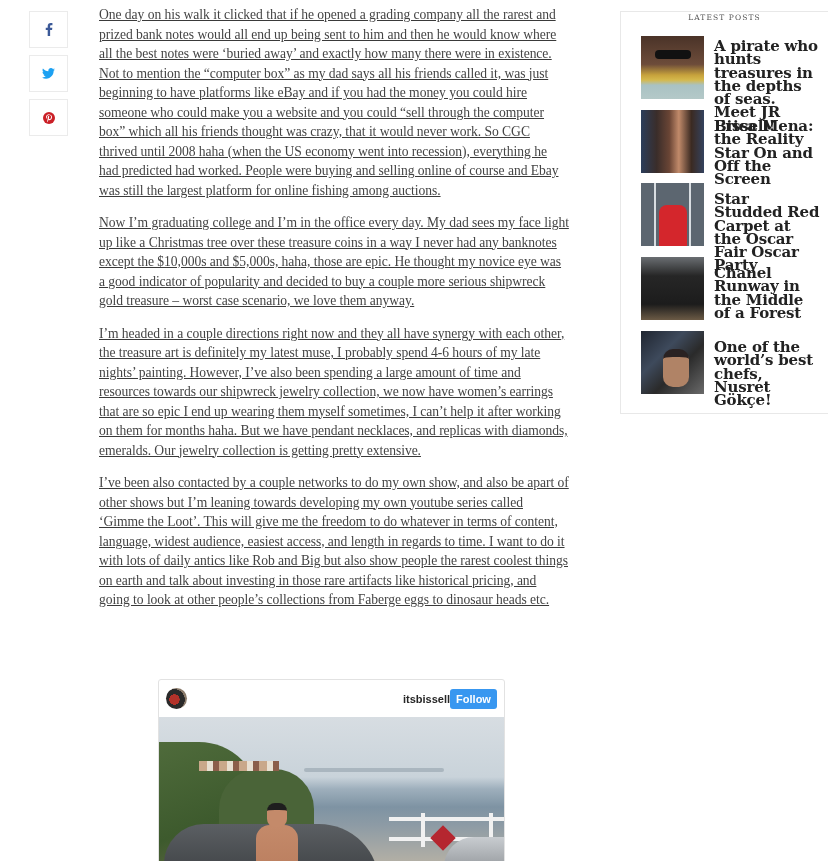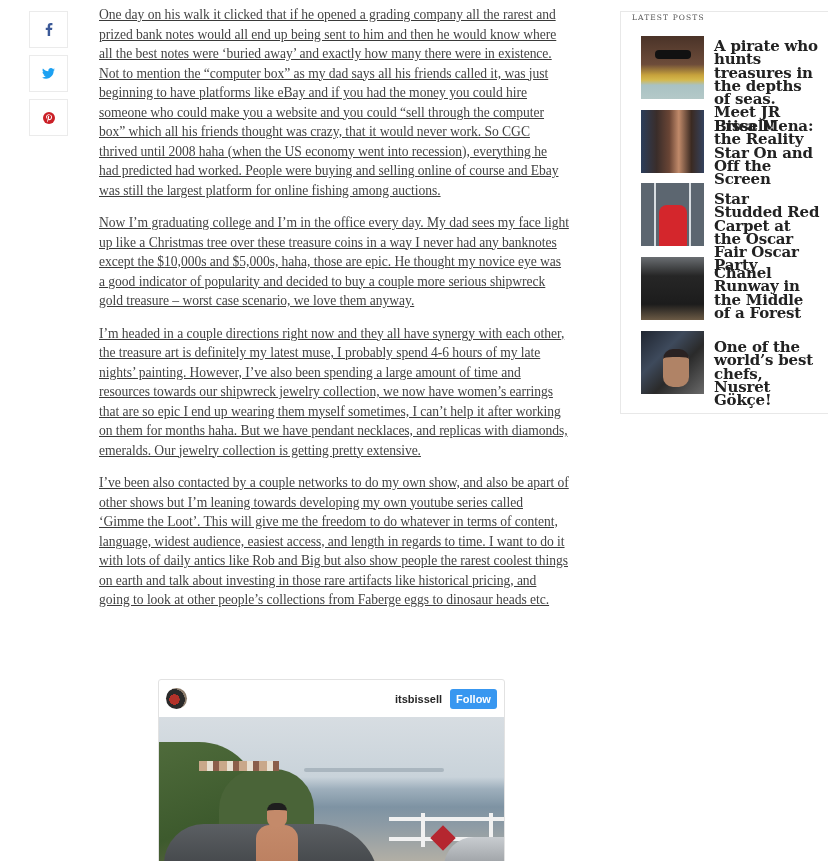--- a/index.html
+++ b/index.html
@@ -37,7 +37,7 @@
 
   
   .sidebar { position: absolute; left: 620px; top: 11px; width: 208px; height: 403px; border: 1px solid #e8e8e8; border-right: none; }
-  .sidebar-title { position: absolute; left: 0; right: 0; top: -7px; text-align: left; }
+  .sidebar-title { position: absolute; left: 0; right: 0; top: -7px; text-align: center; }
   .sidebar-title span { background: #fff; padding: 0 11px; font-family: "DejaVu Serif", serif; font-size: 7.5px; letter-spacing: 1.1px; color: #555; }
   .post { position: absolute; left: 20px; width: 180px; height: 63px; display: flex; cursor: pointer; }
   .thumb { width: 63px; height: 63px; flex: none; margin-right: 10px; position: relative; overflow: hidden; }

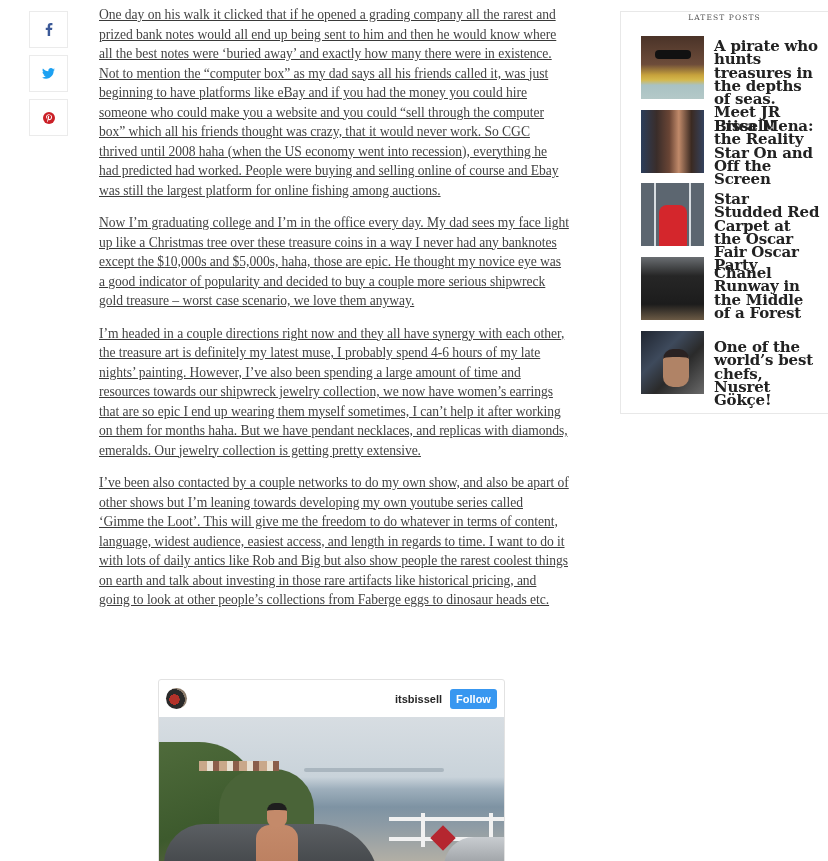--- a/index.html
+++ b/index.html
@@ -21,7 +21,7 @@
   .insta-header { height: 37px; display: flex; align-items: center; padding: 0 7px; }
   .insta-avatar { width: 21px; height: 21px; border-radius: 50%; background: radial-gradient(circle at 40% 55%, #b3322a 0 30%, #2a2a2a 31% 60%, #8a7a6a 61%); margin-right: 8px; }
   .insta-user { font-family: "Liberation Sans", "DejaVu Sans", sans-serif; font-weight: bold; font-size: 11px; color: #262626; flex: 1; text-align: right; }
-  .insta-follow { background: #3897f0; color: #fff; font-family: "Liberation Sans", "DejaVu Sans", sans-serif; font-weight: bold; font-size: 11px; border: none; border-radius: 3px; width: 47px; height: 20px; cursor: pointer; margin-left: 8px; }
+  .insta-follow { background: #3897f0; color: #fff; font-family: "Liberation Sans", "DejaVu Sans", sans-serif; font-weight: bold; font-size: 11px; border: none; border-radius: 3px; width: 47px; height: 20px; cursor: pointer; }
   .insta-photo { position: relative; height: 150px; background: linear-gradient(#d7dde2 0%, #c9d3da 40%, #9eafbc 48%, #7e93a3 60%, #8d9ba5 72%, #b8b2a5 100%); overflow: hidden; }
   .hill { position: absolute; left: 0; top: 25px; width: 100px; height: 130px; background: linear-gradient(160deg, #4f6b3b, #3d5a2d 60%, #6a6a4a); border-radius: 0 60px 0 0; }
   .hill2 { position: absolute; left: 60px; top: 52px; width: 95px; height: 70px; background: #4a6438; border-radius: 40px 40px 0 0; }

